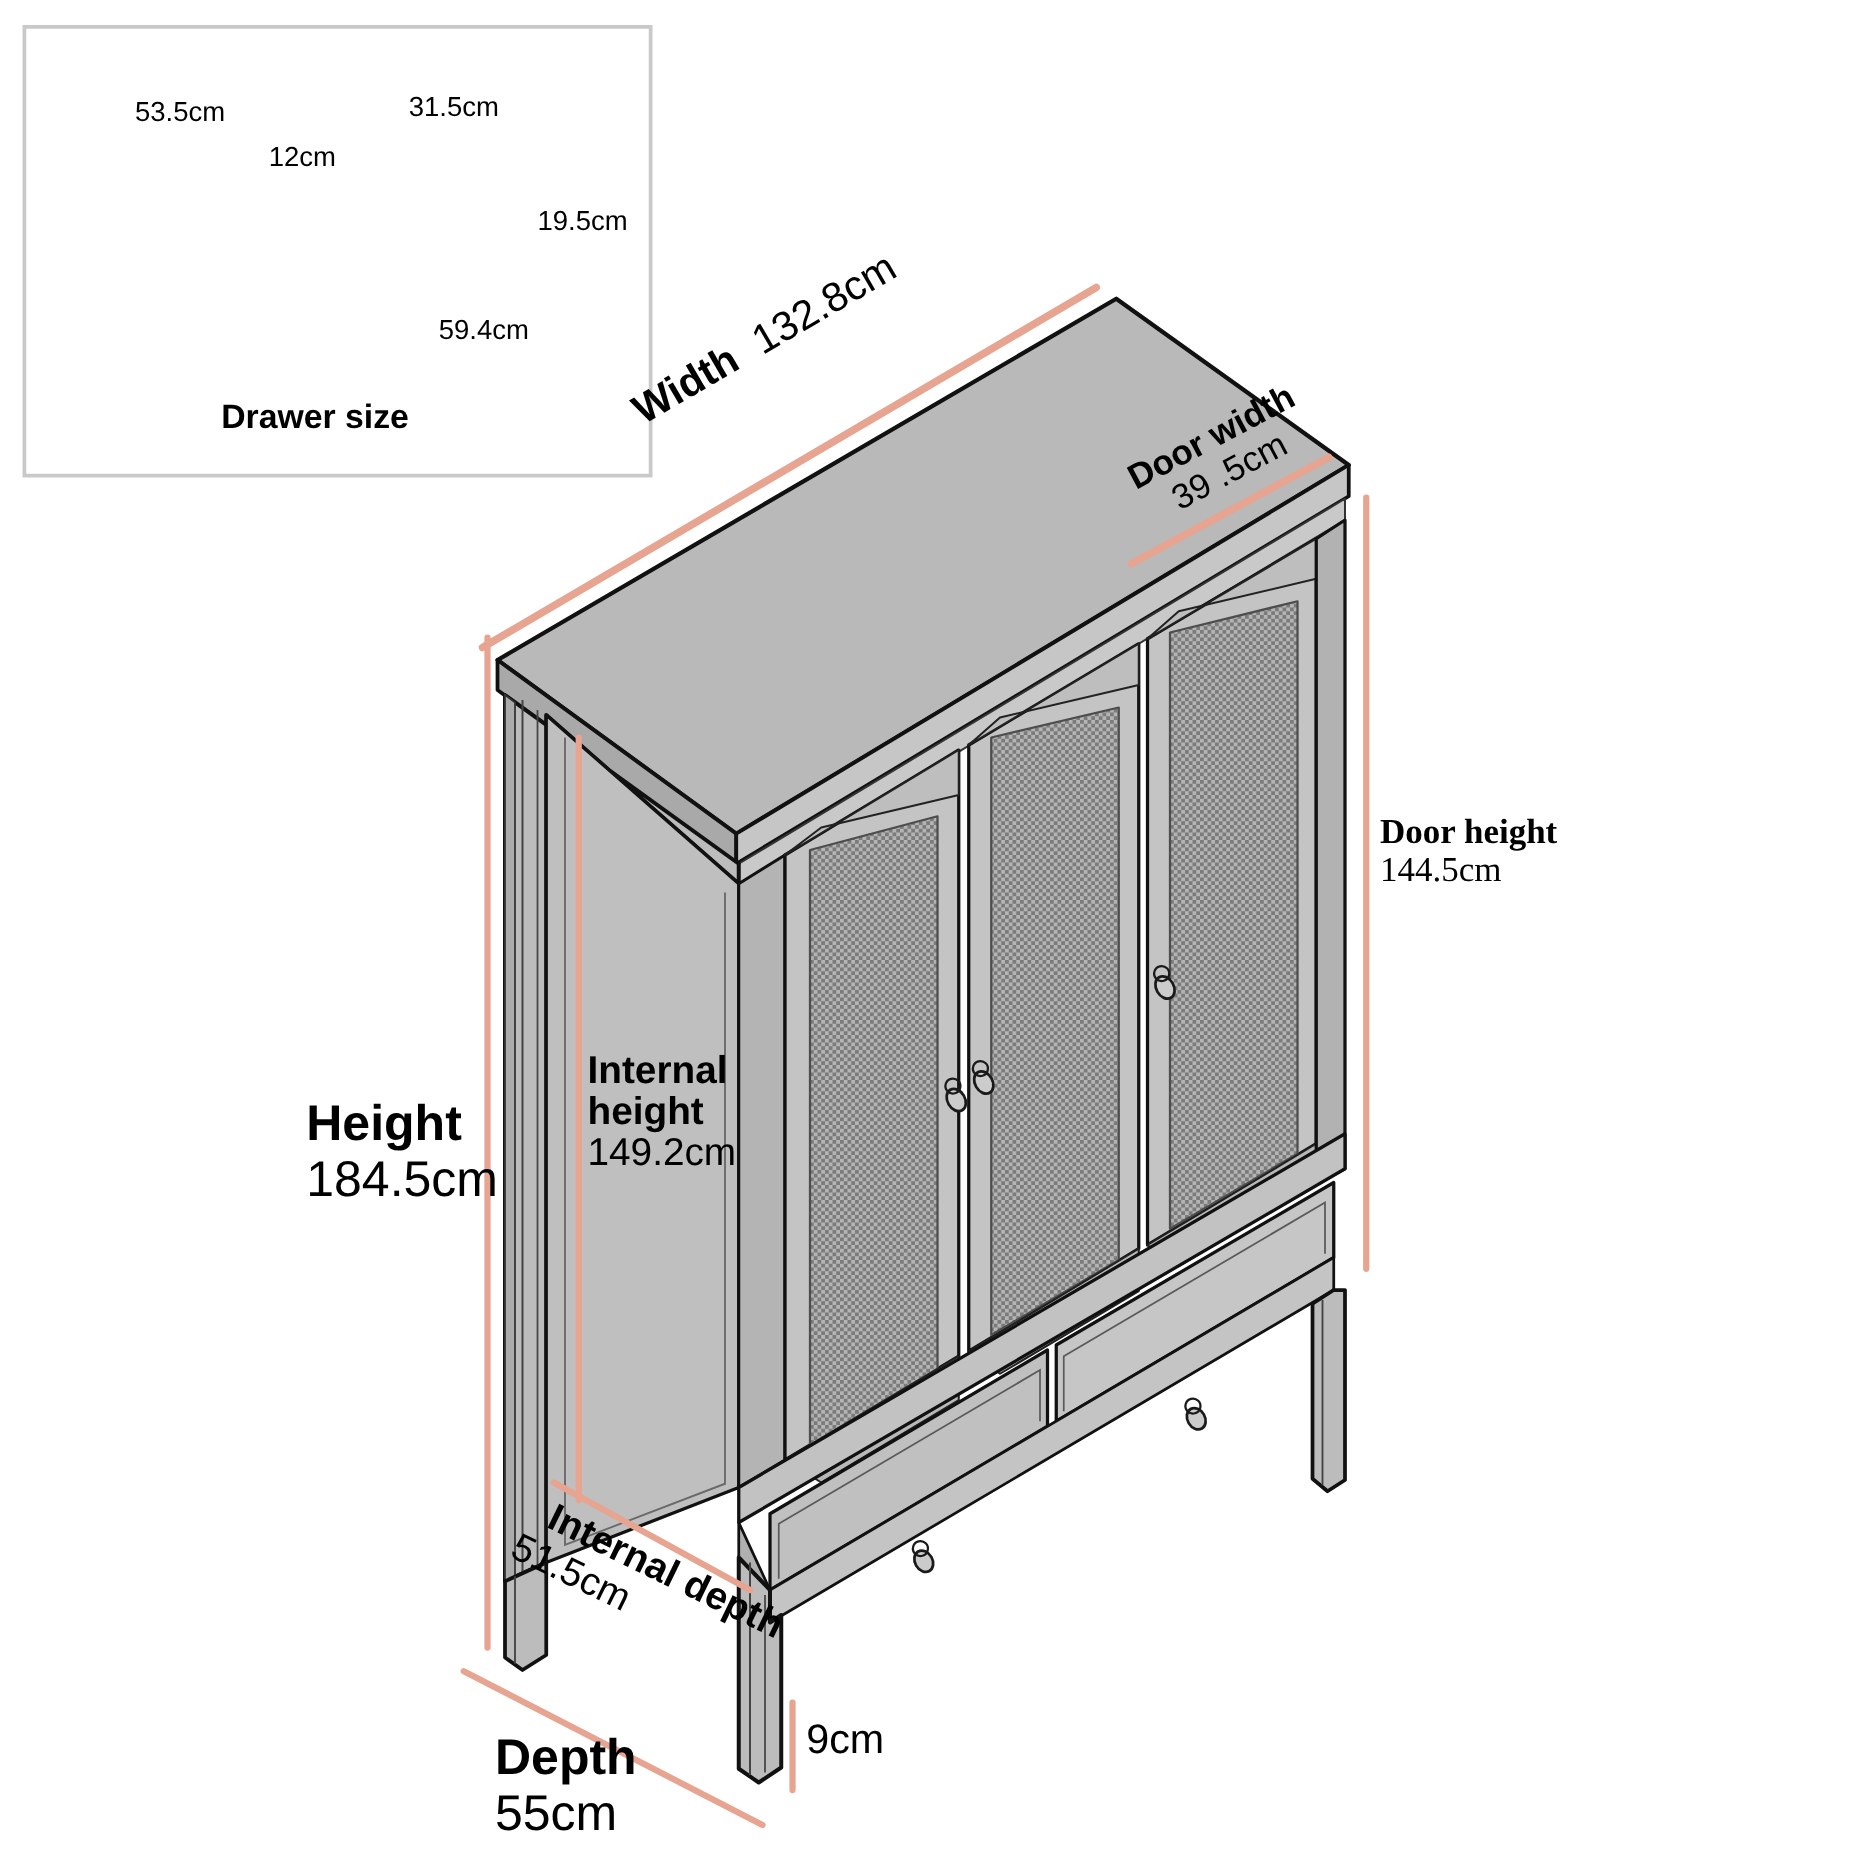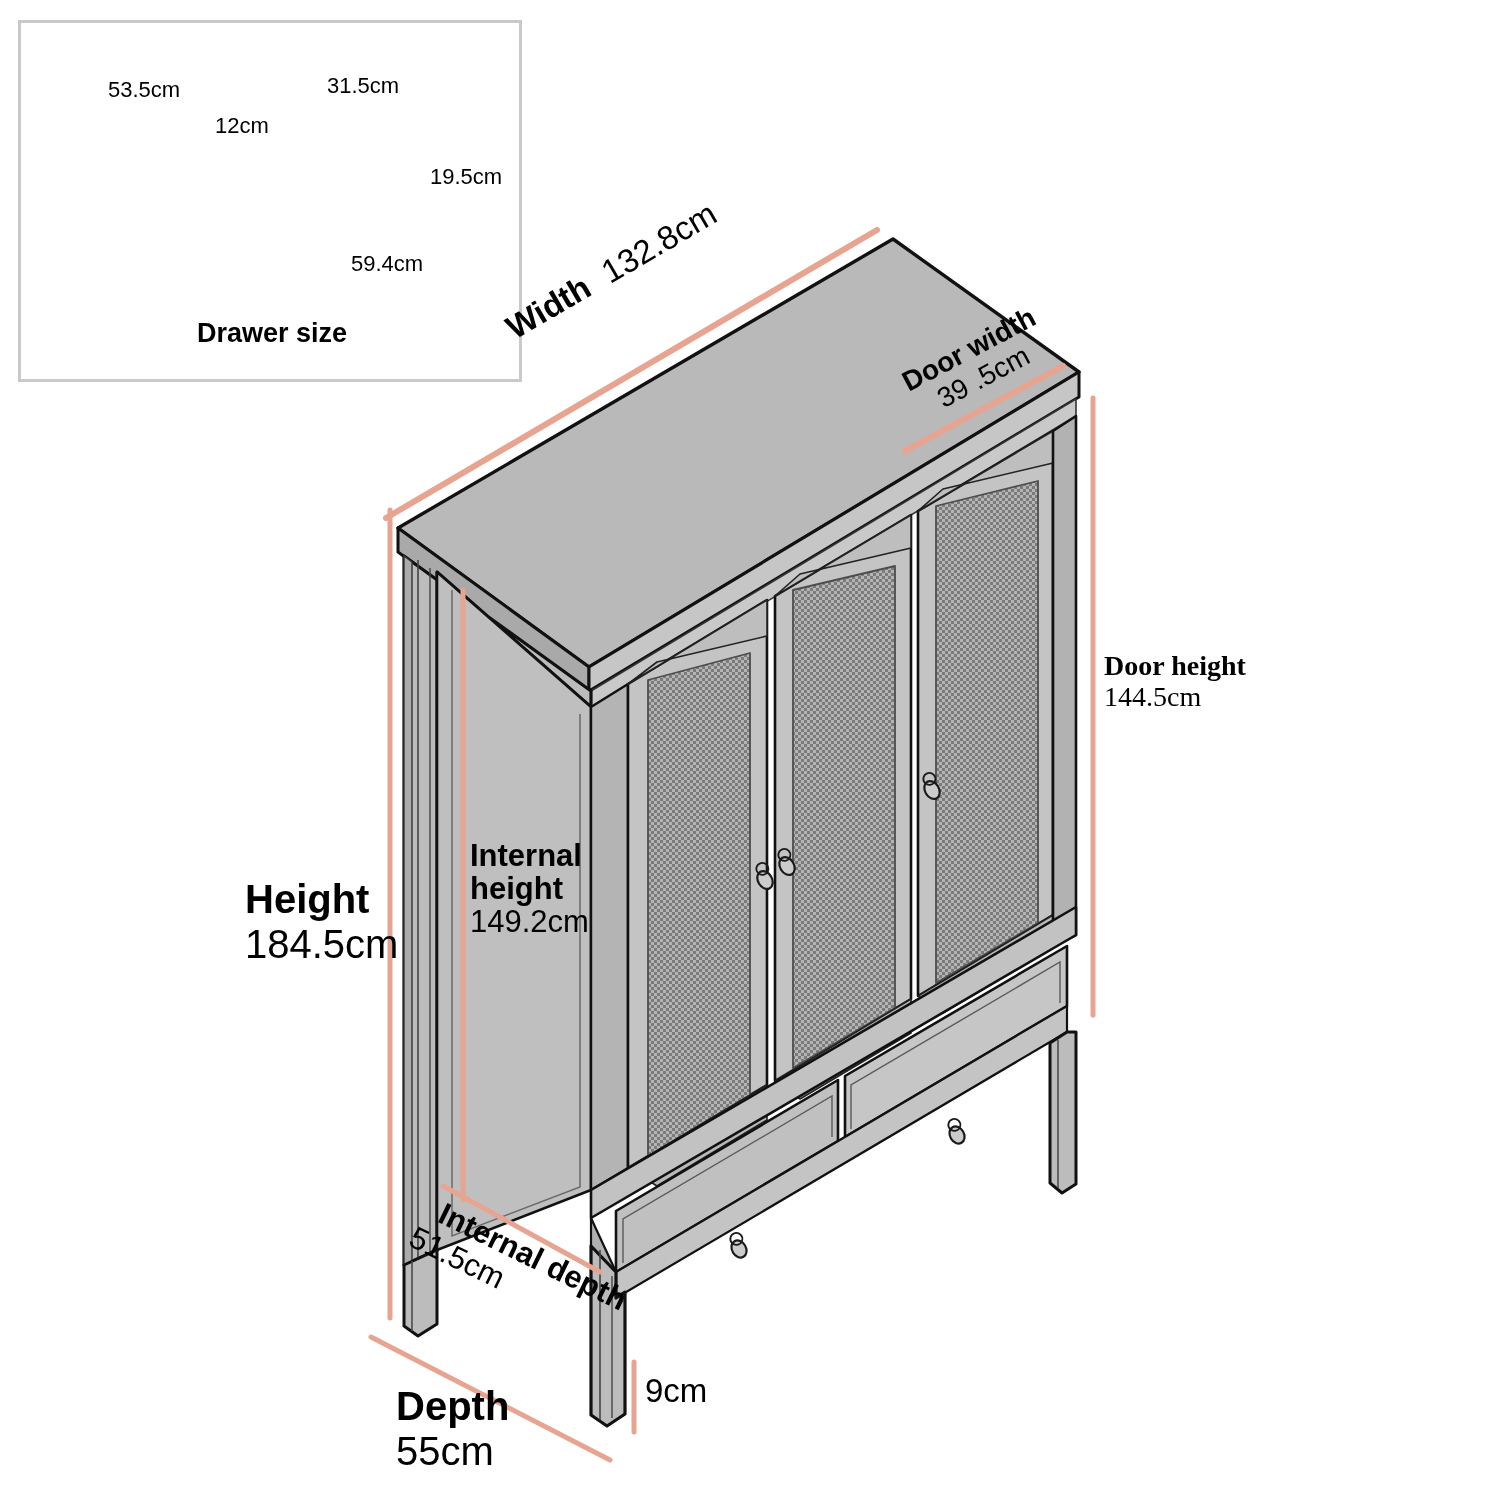--- a/index.html
+++ b/index.html
@@ -64,7 +64,6 @@
     font-size: 27px;
     font-weight: bold;
     color: #000;
-    margin-left: 20px;
   }
 </style>
 </head>

